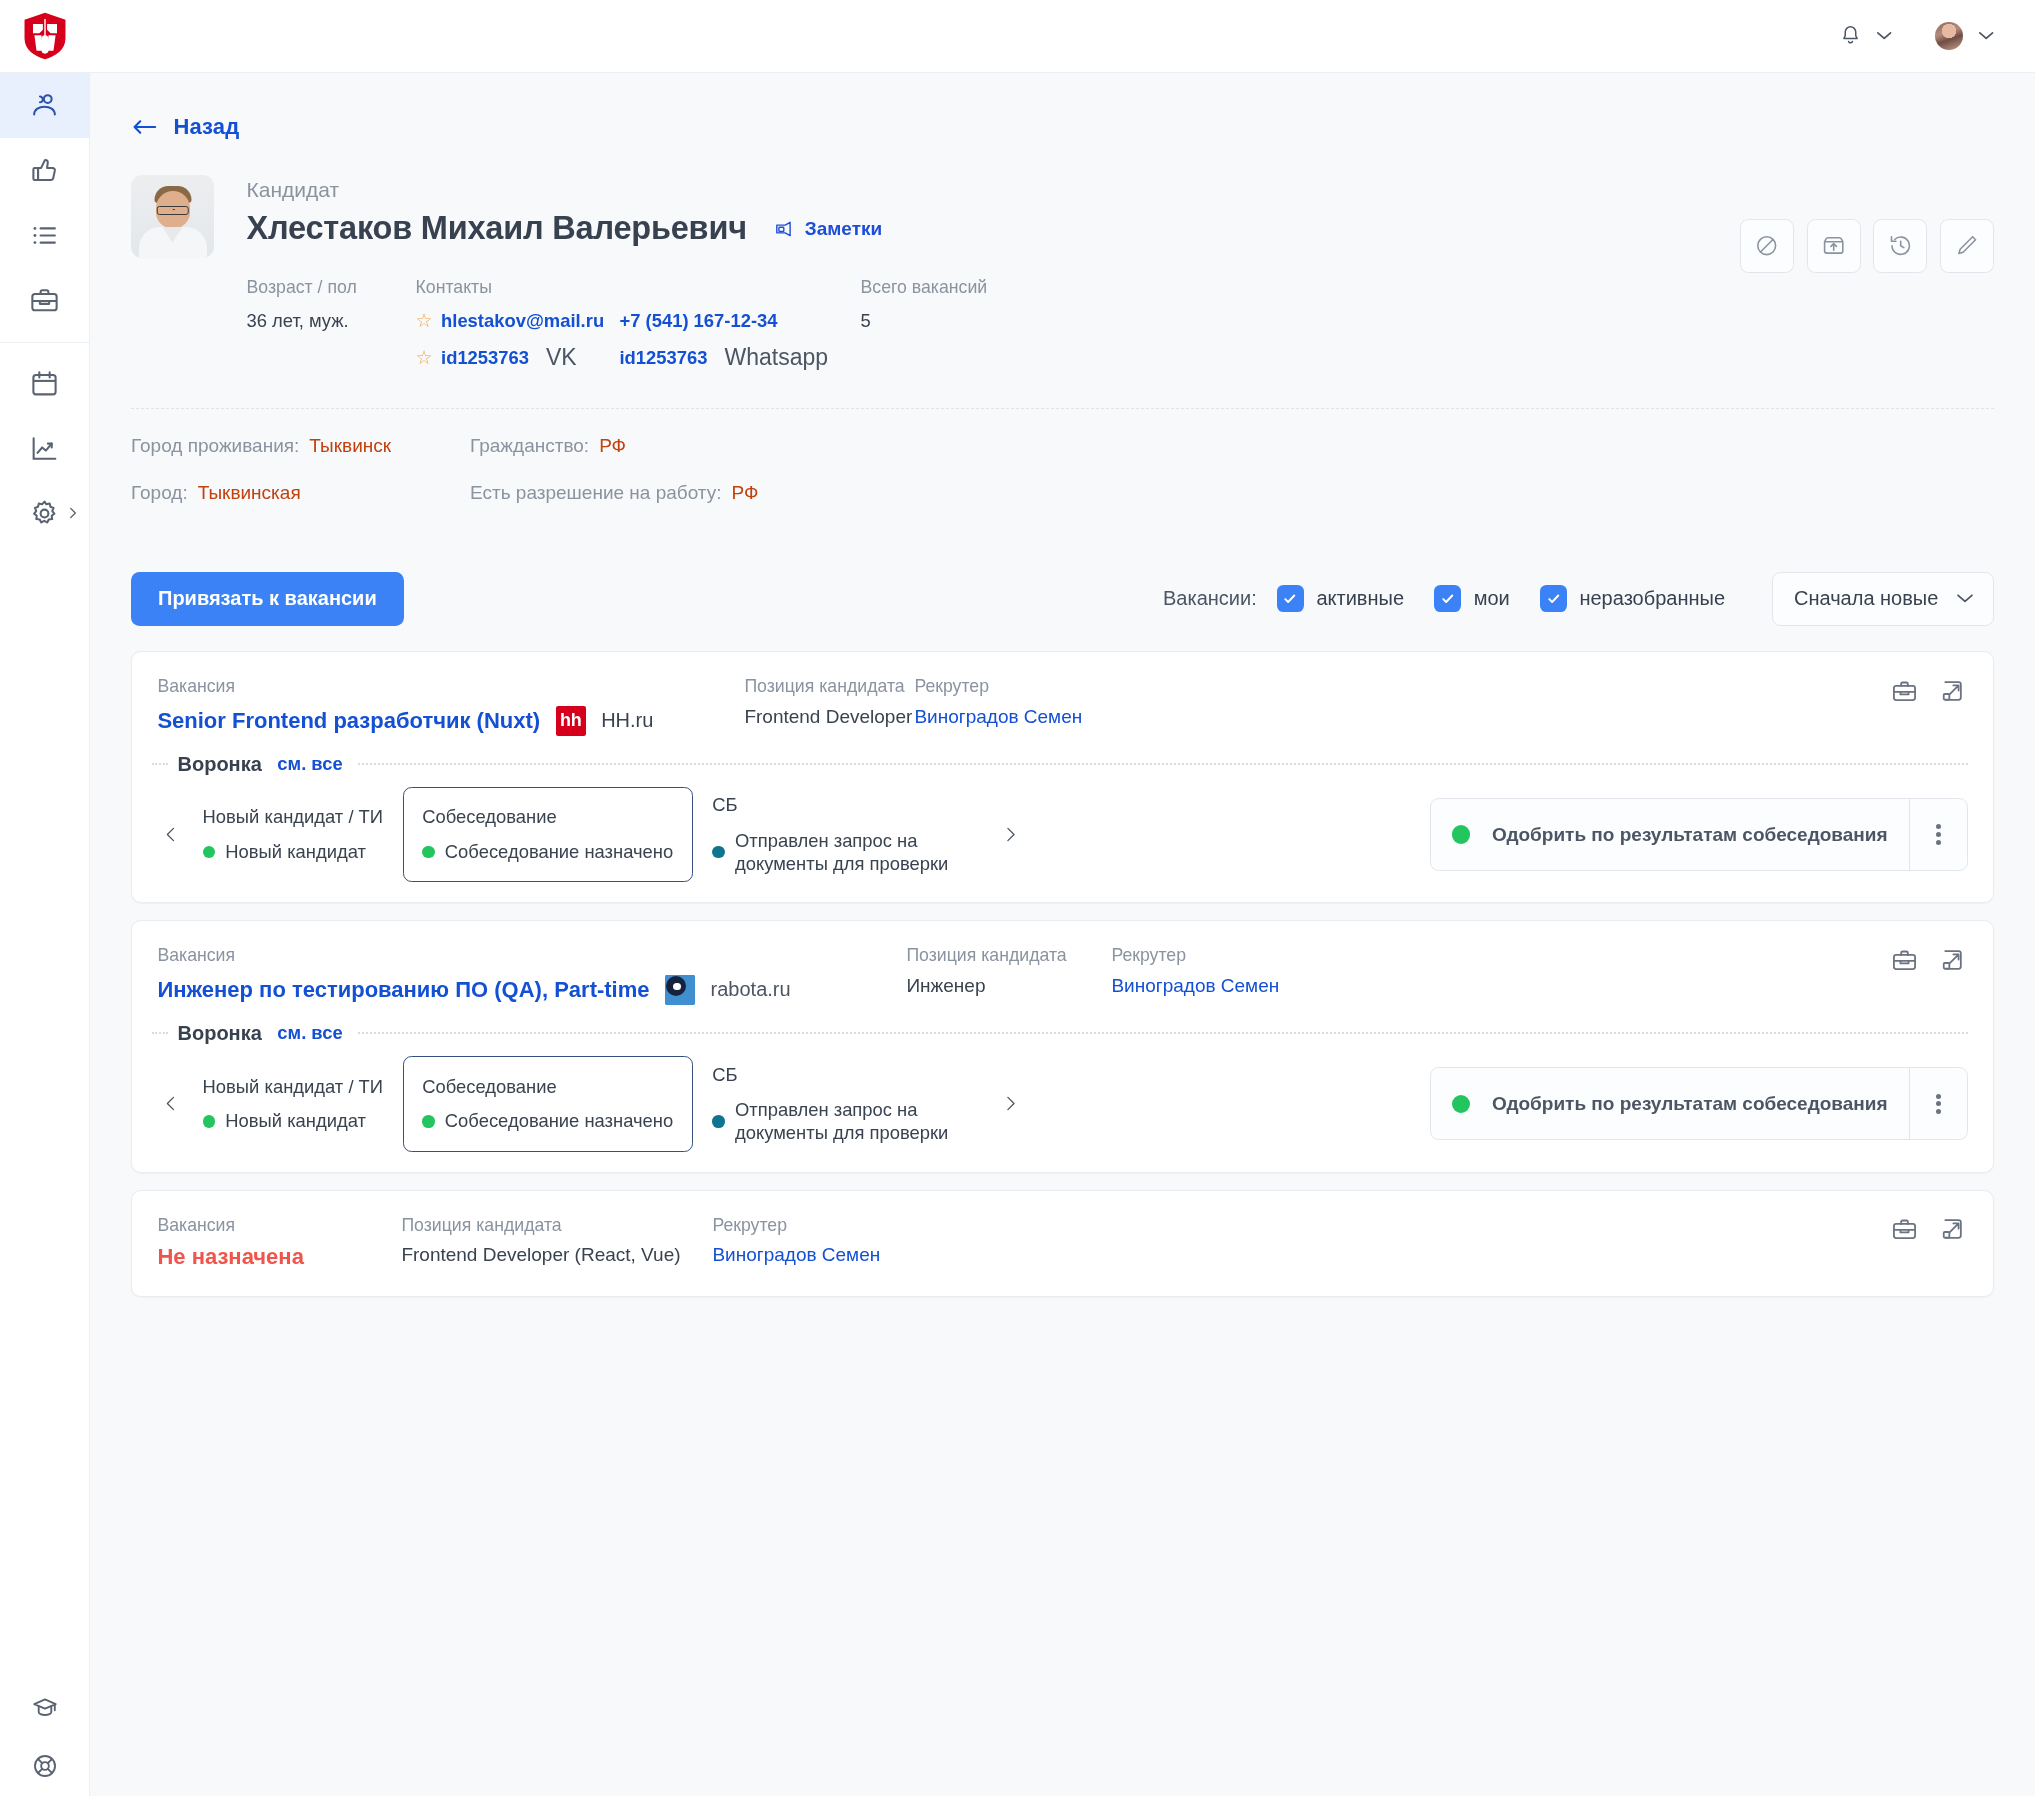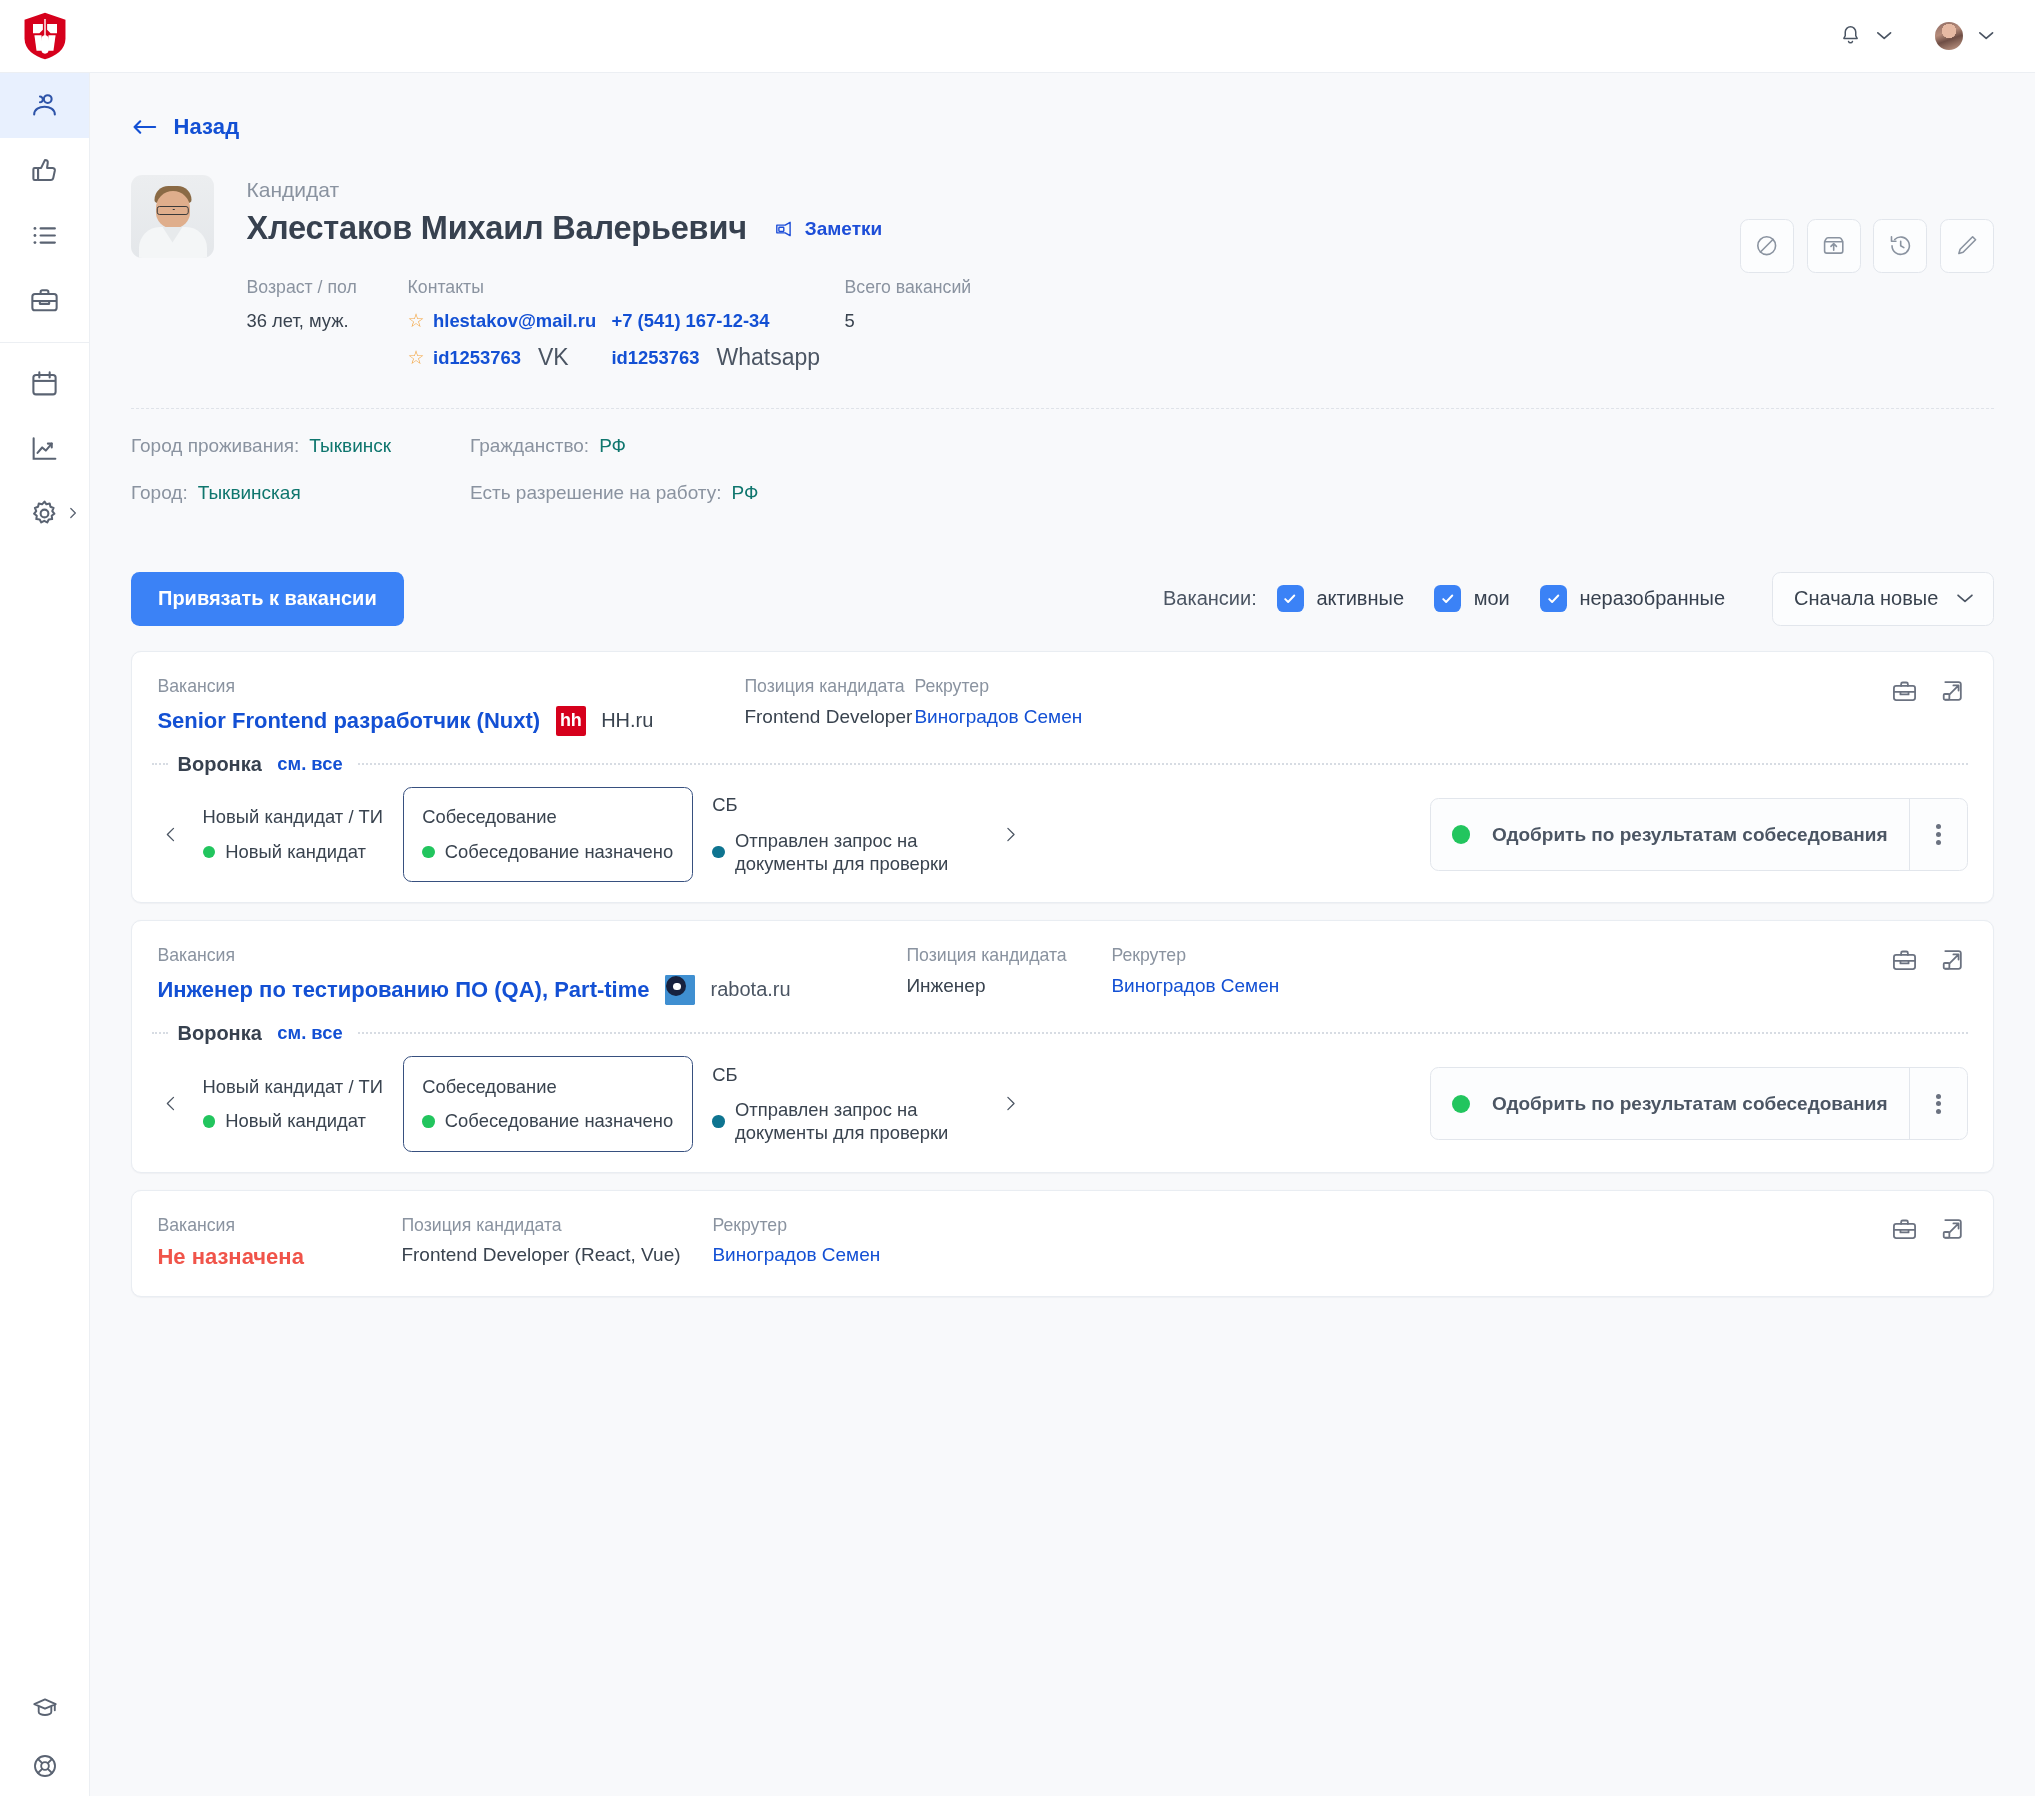--- a/index.html
+++ b/index.html
@@ -90,7 +90,7 @@
   .notes-link { display: flex; align-items: center; gap: 10px; cursor: pointer; }
   .notes-text { color: #1d4ed8; font-size: 19px; font-weight: 700; }
 
-  .meta-row { display: flex; gap: 4px; margin-top: 30px; }
+  .meta-row { display: flex; gap: 12px; margin-top: 30px; }
   .meta-col { display: flex; flex-direction: column; }
   .meta-col.age { width: 157px; }
   .meta-col.contacts { width: 433px; }

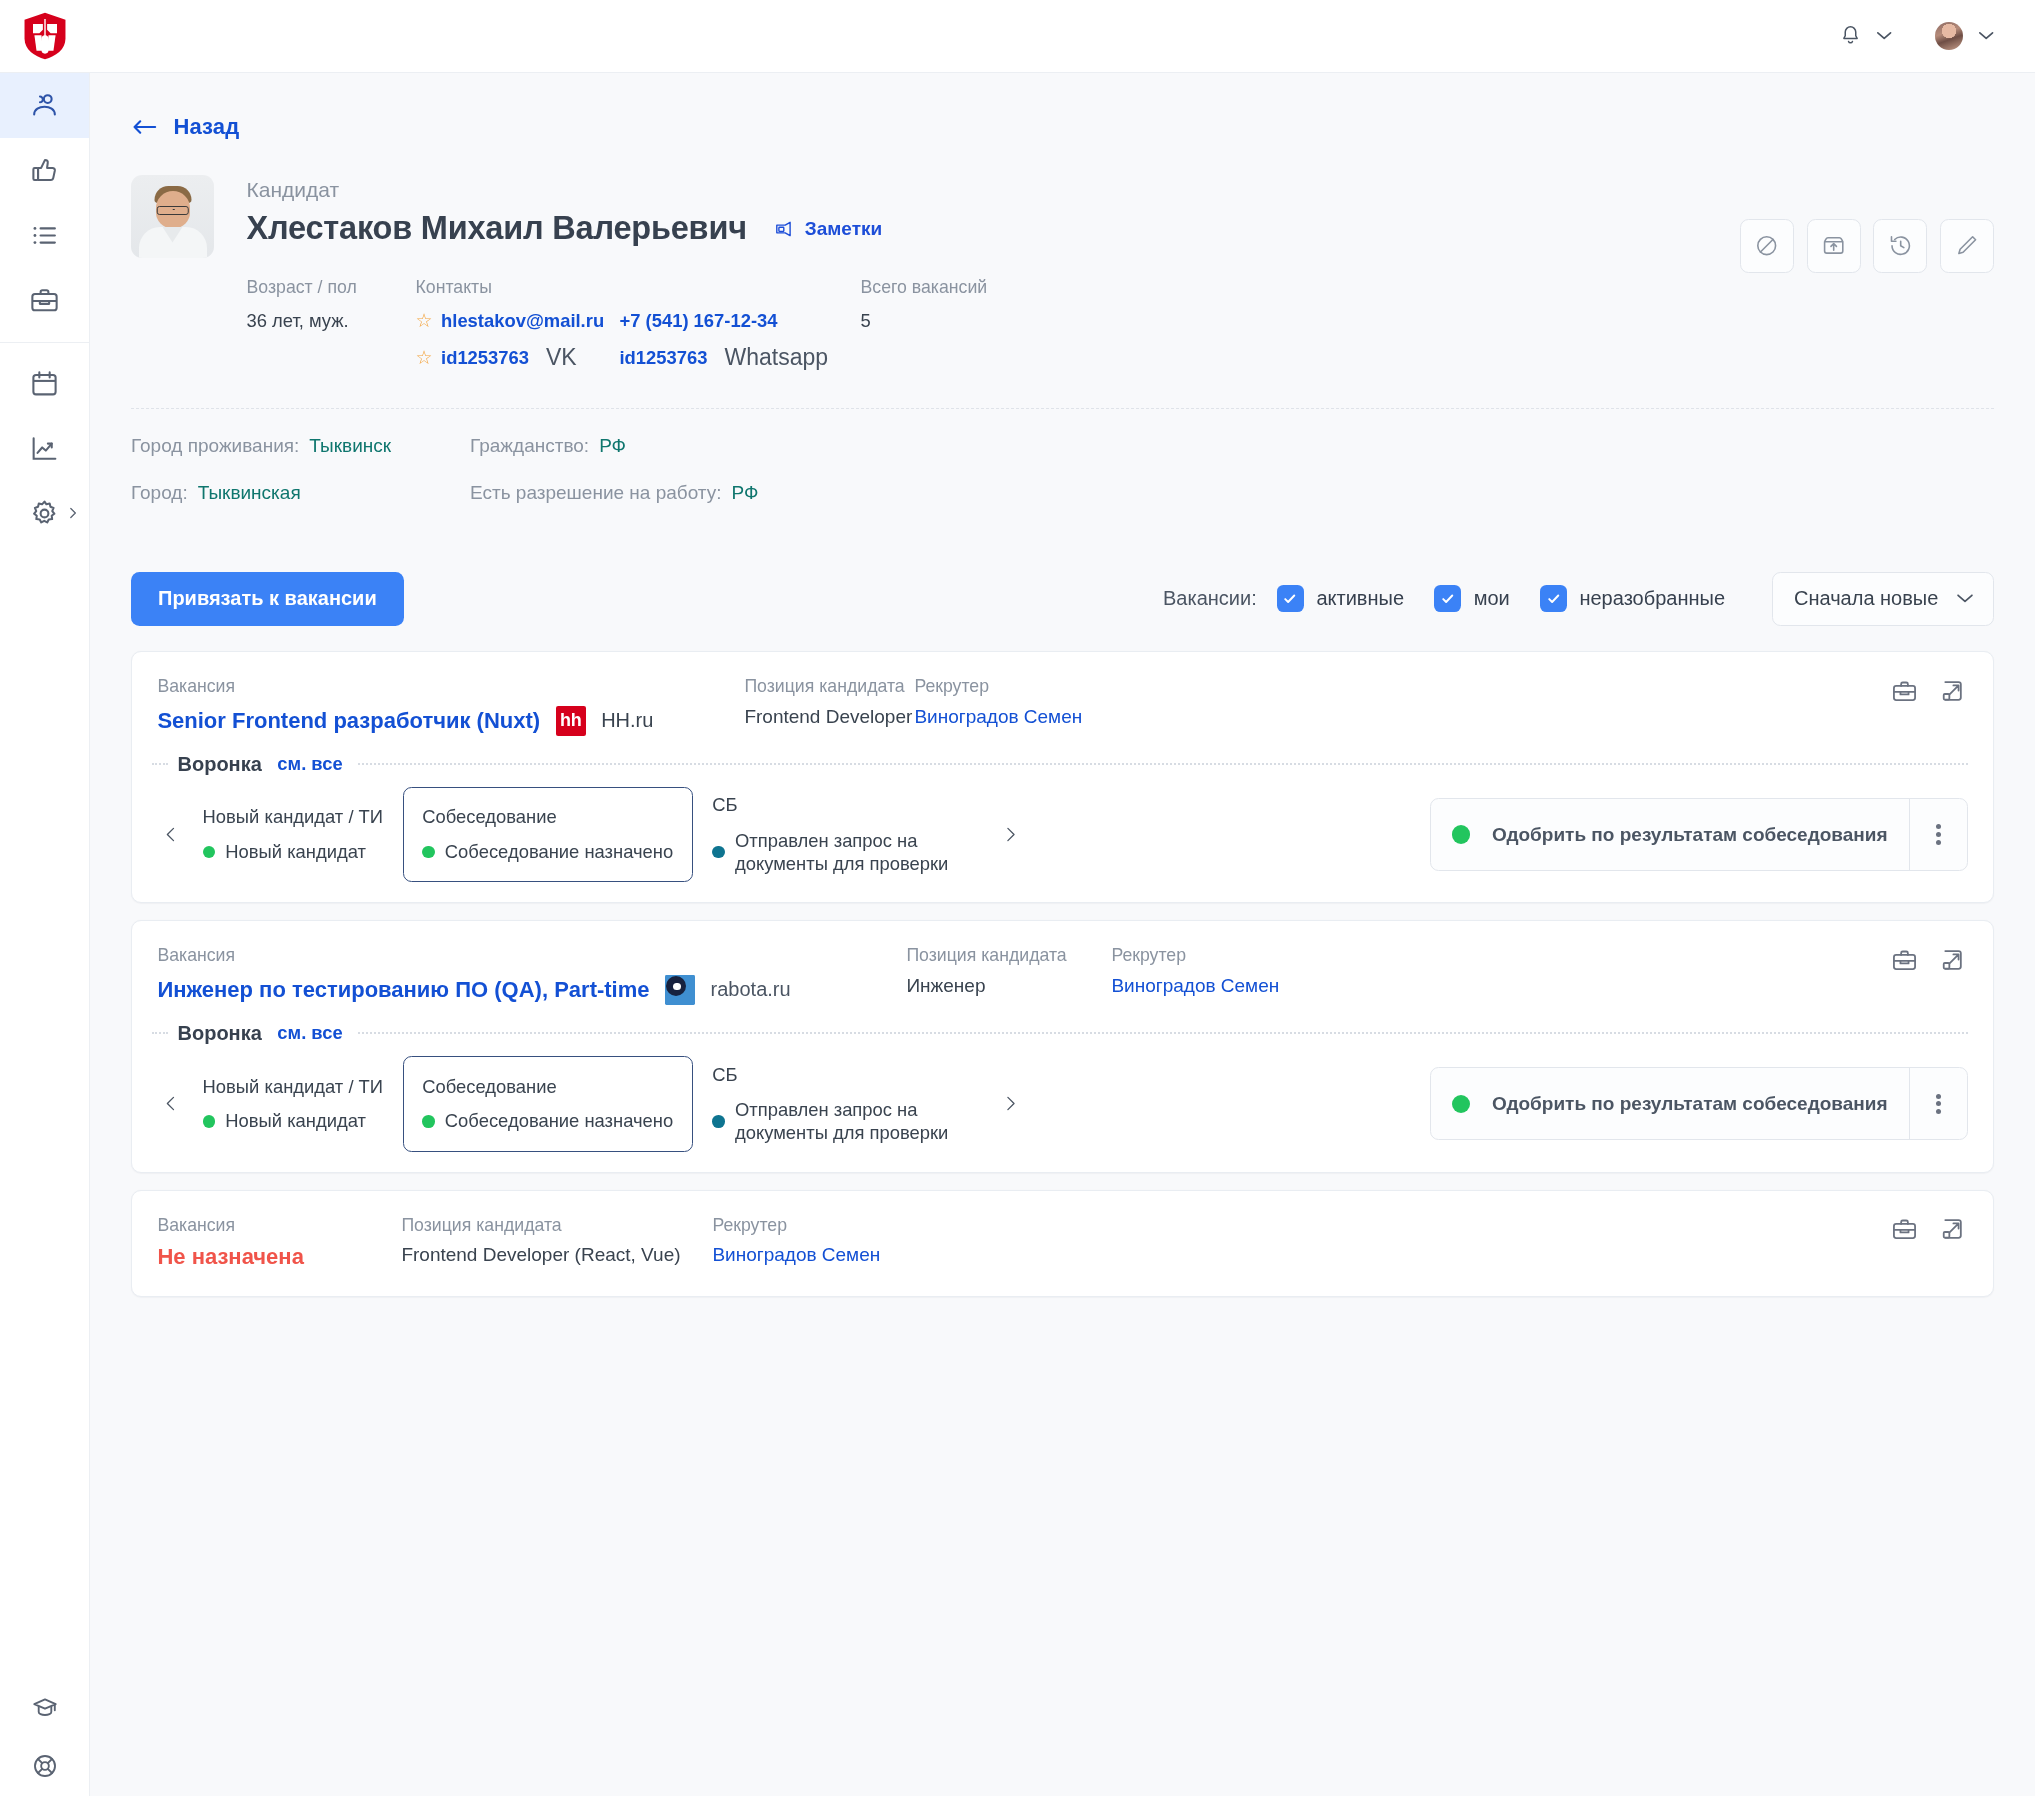--- a/index.html
+++ b/index.html
@@ -116,7 +116,7 @@
   .loc-rows { margin-top: 25.4px; }
   .loc-line { display: flex; align-items: baseline; margin-bottom: 12.7px; }
   .loc-l { color: #8a93a0; font-size: 19px; }
-  .loc-v { color: #0f766e; font-size: 19px; margin-left: 10px; text-align: right; }
+  .loc-v { color: #c2410c; font-size: 19px; margin-left: 10px; text-align: right; }
   .loc-grid { display: grid; grid-template-columns: 339px auto; row-gap: 12.7px; }
 
   

